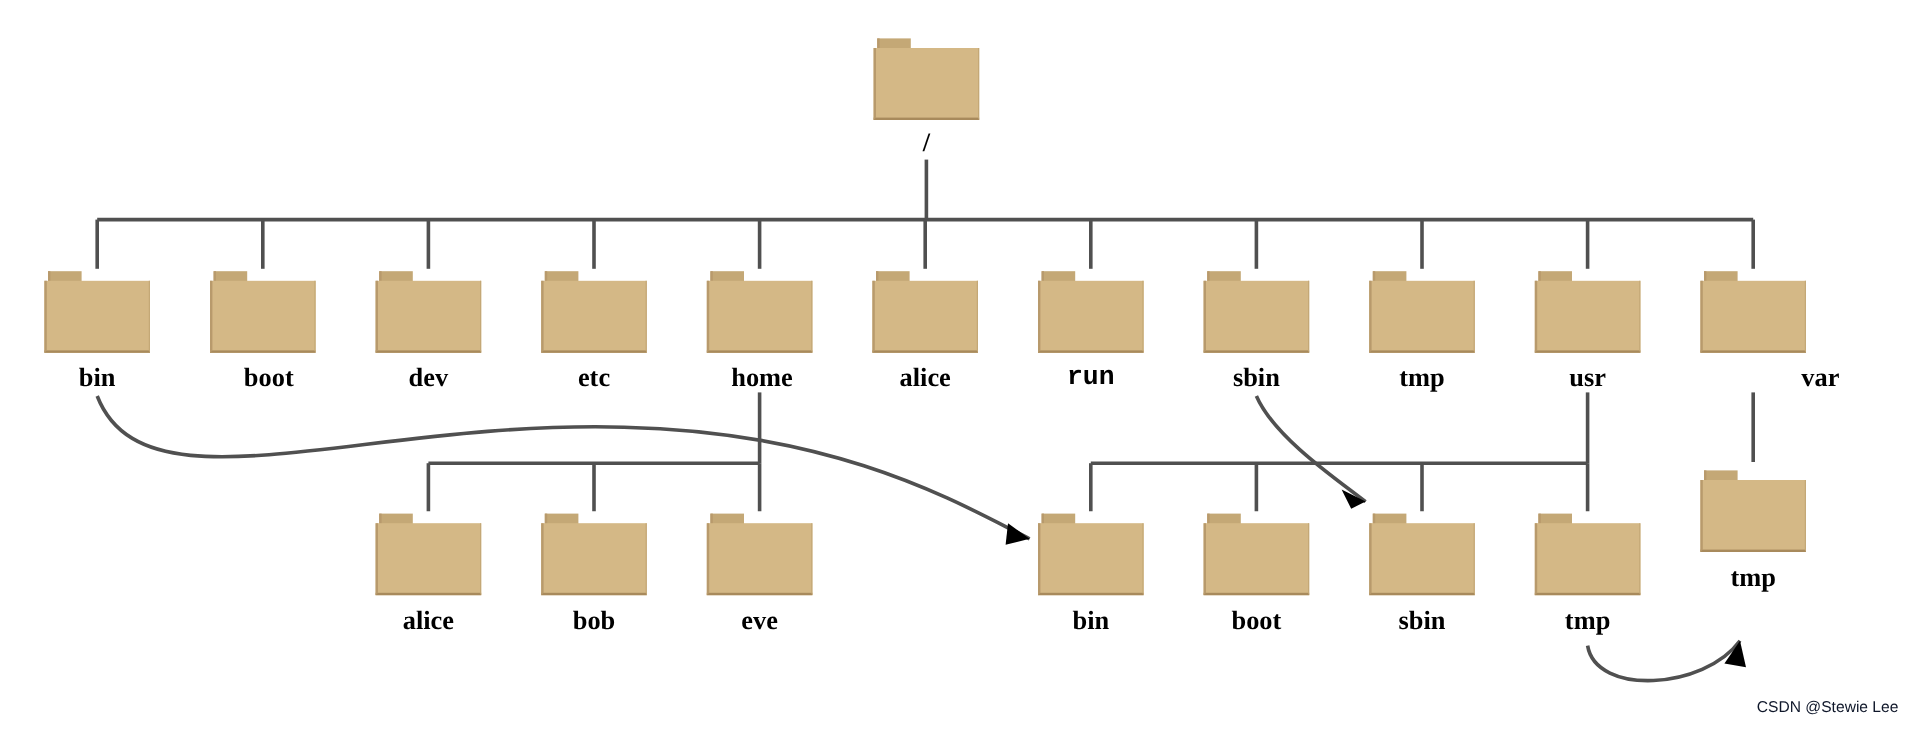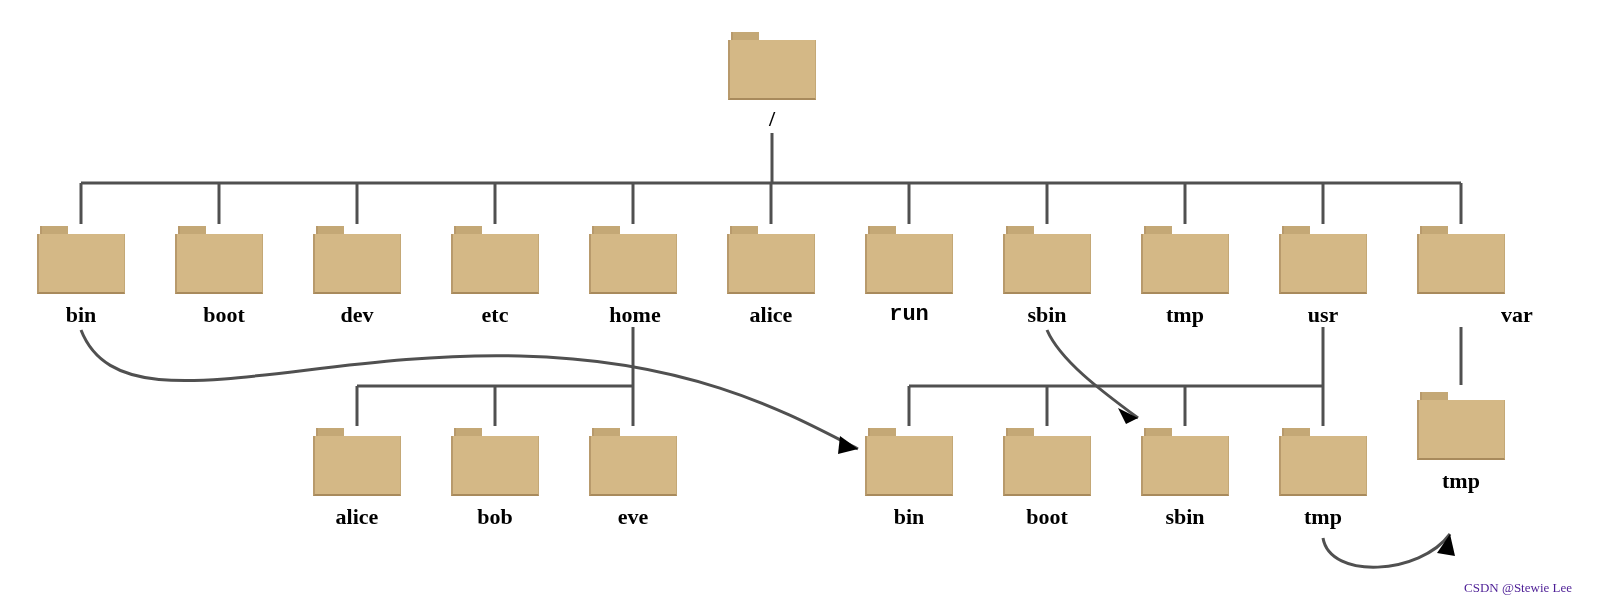--- a/index.html
+++ b/index.html
@@ -59,11 +59,11 @@
     }
     .watermark {
       position: absolute;
-      right: 28px;
+      right: 18px;
       bottom: 18px;
       font-size: 13px;
-      color: #4c1d95;
-      font-family: Liberation Serif, serif;
+      color: #0f172a;
+      font-family: Liberation Sans, sans-serif;
     }
   </style>
 </head>

